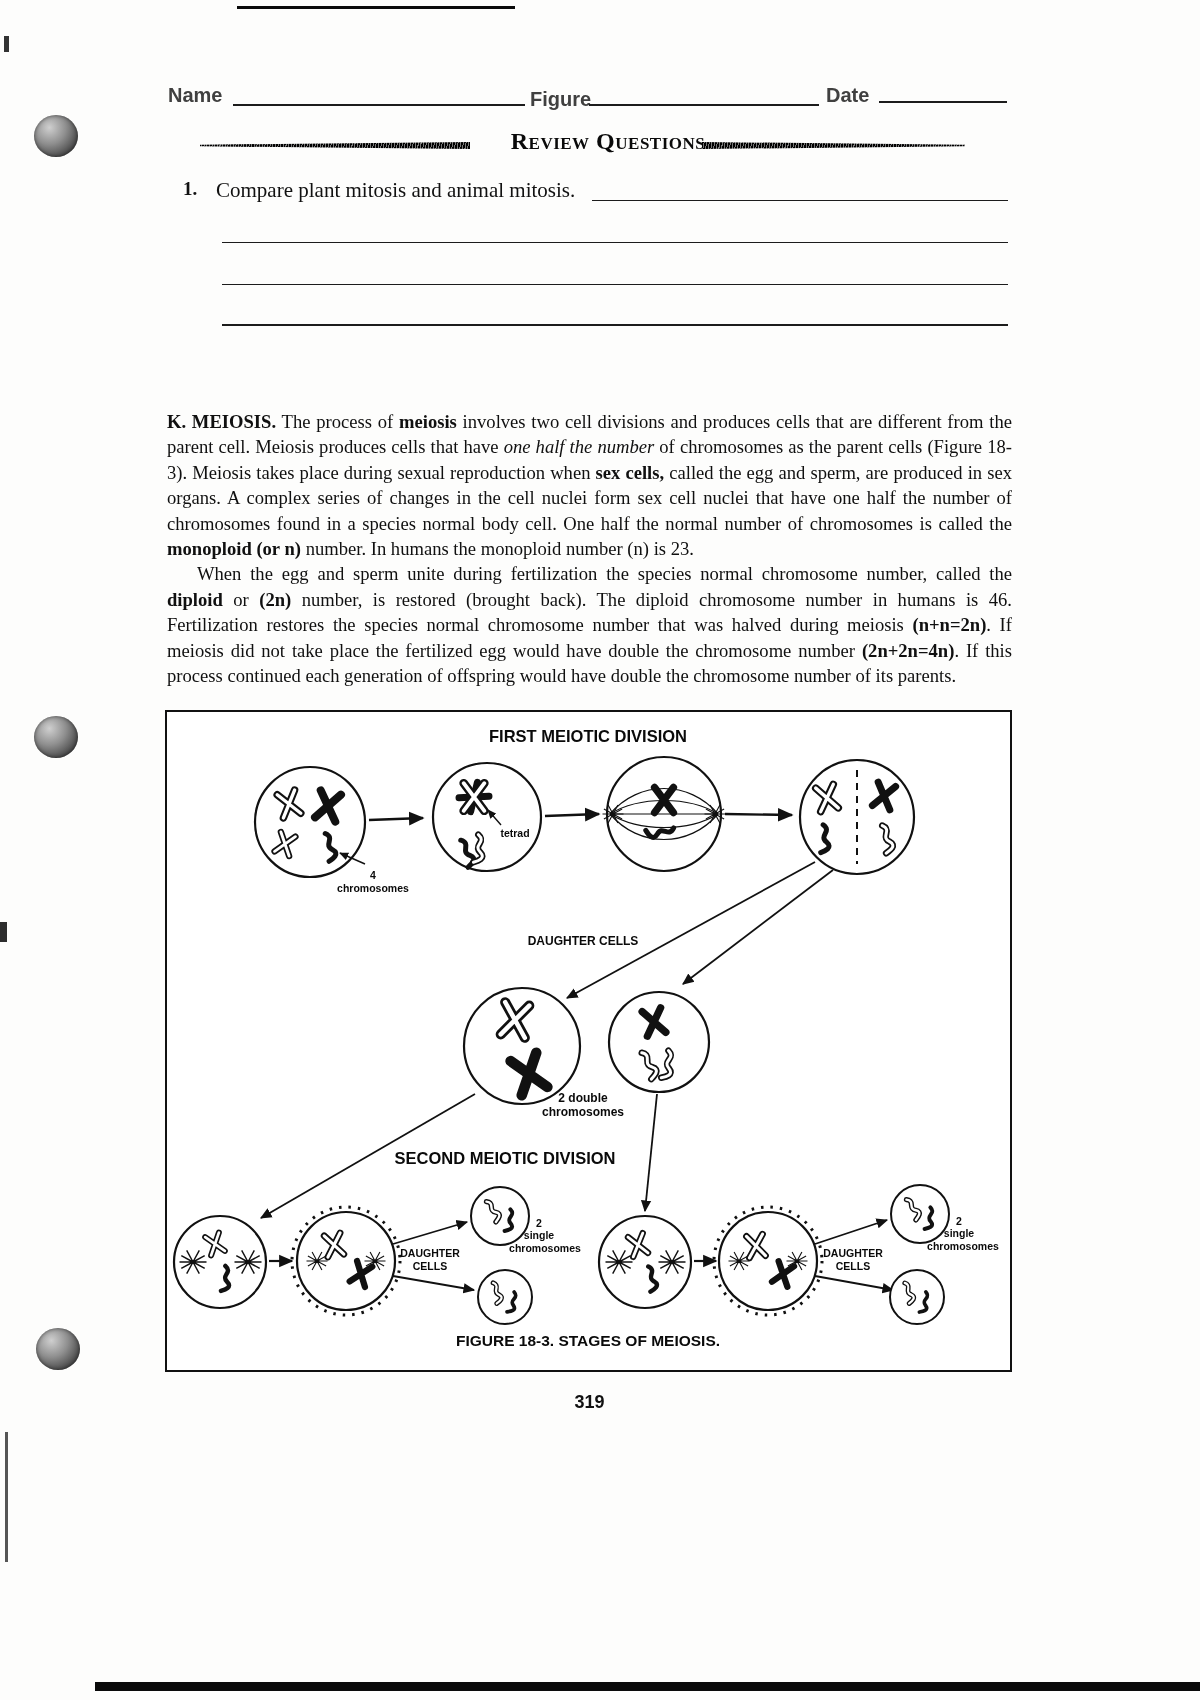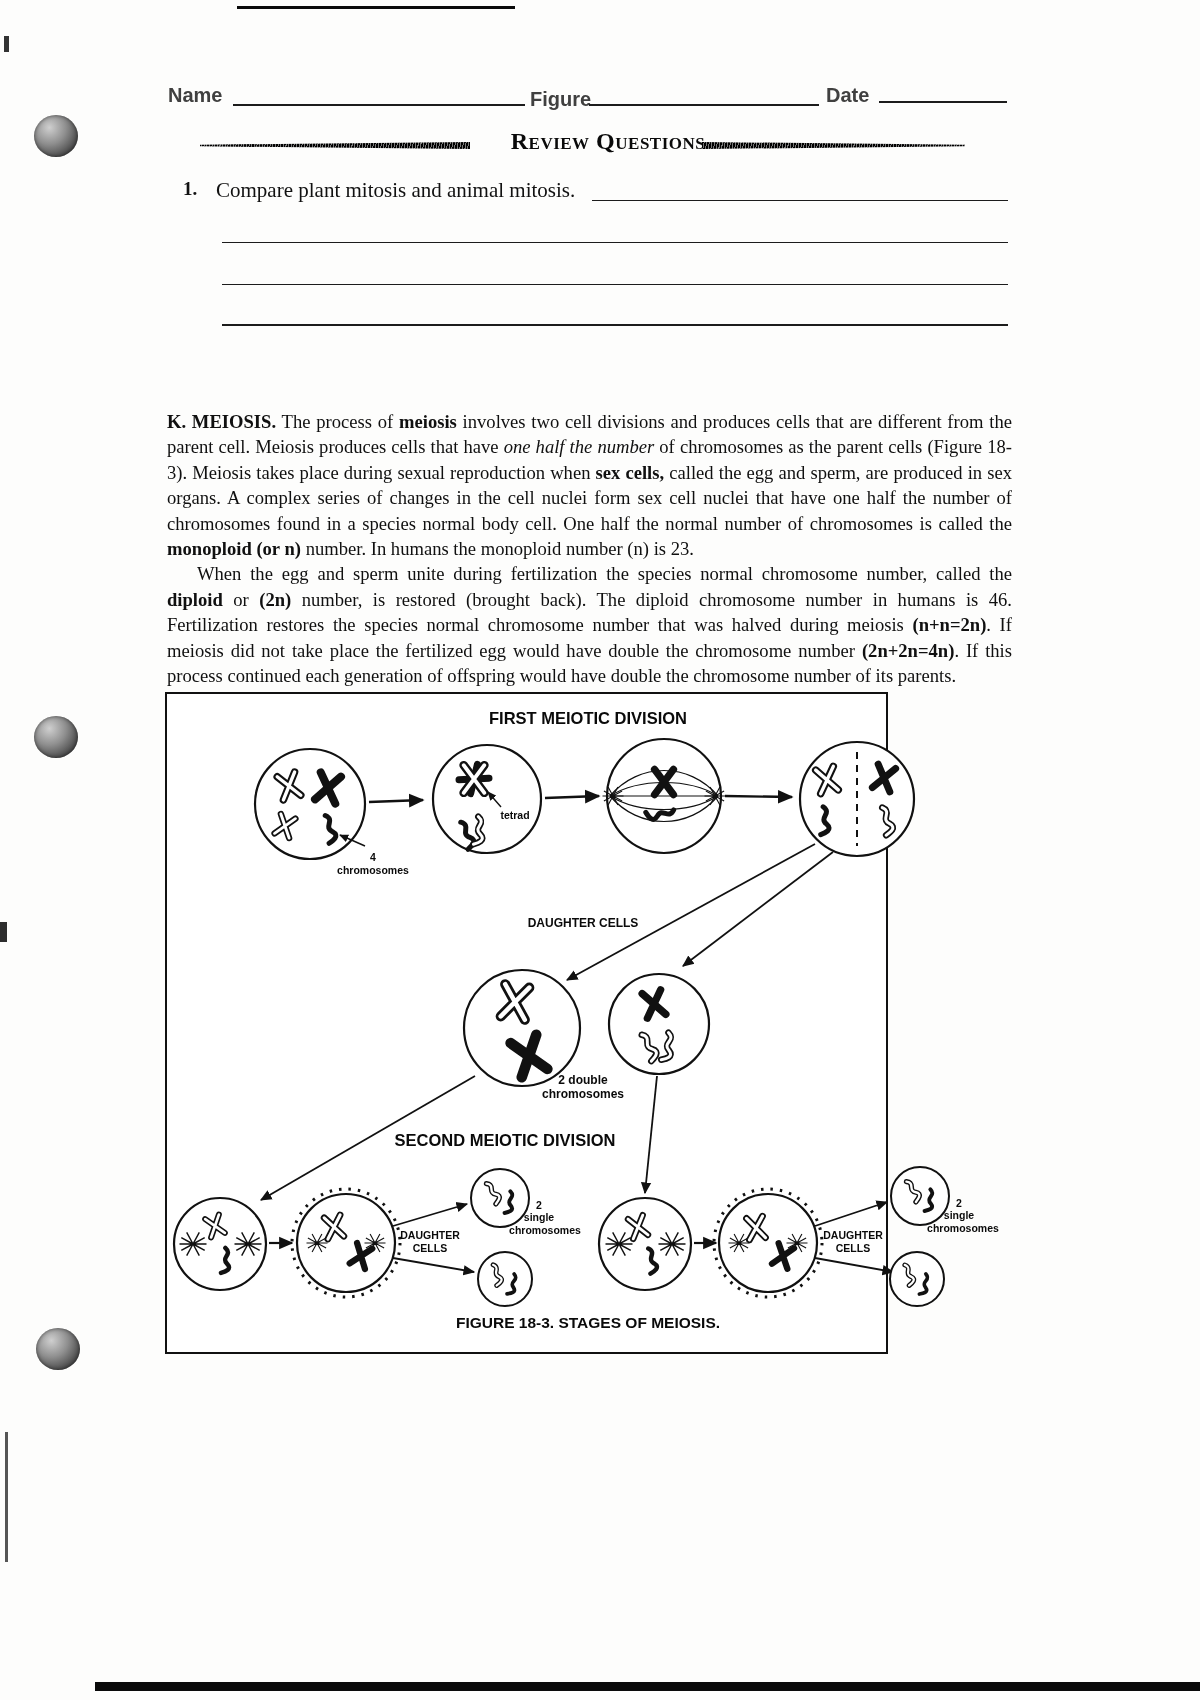--- a/index.html
+++ b/index.html
@@ -51,7 +51,7 @@
   .i { font-style:italic; }
 
   
-  .figure-box { position:absolute; left:165px; top:692px; width:723px; height:662px; border:2px solid #111; background:#fff; }
+  .figure-box { position:absolute; left:165px; top:710px; width:847px; height:662px; border:2px solid #111; background:#fff; }
   .figure-box svg { display:block; }
   .fig-title { font-family:"Liberation Sans", sans-serif; font-weight:bold; font-size:16.5px; fill:#0a0a0a; }
   .fig-caption { font-family:"Liberation Sans", sans-serif; font-weight:bold; font-size:15.5px; fill:#0a0a0a; }

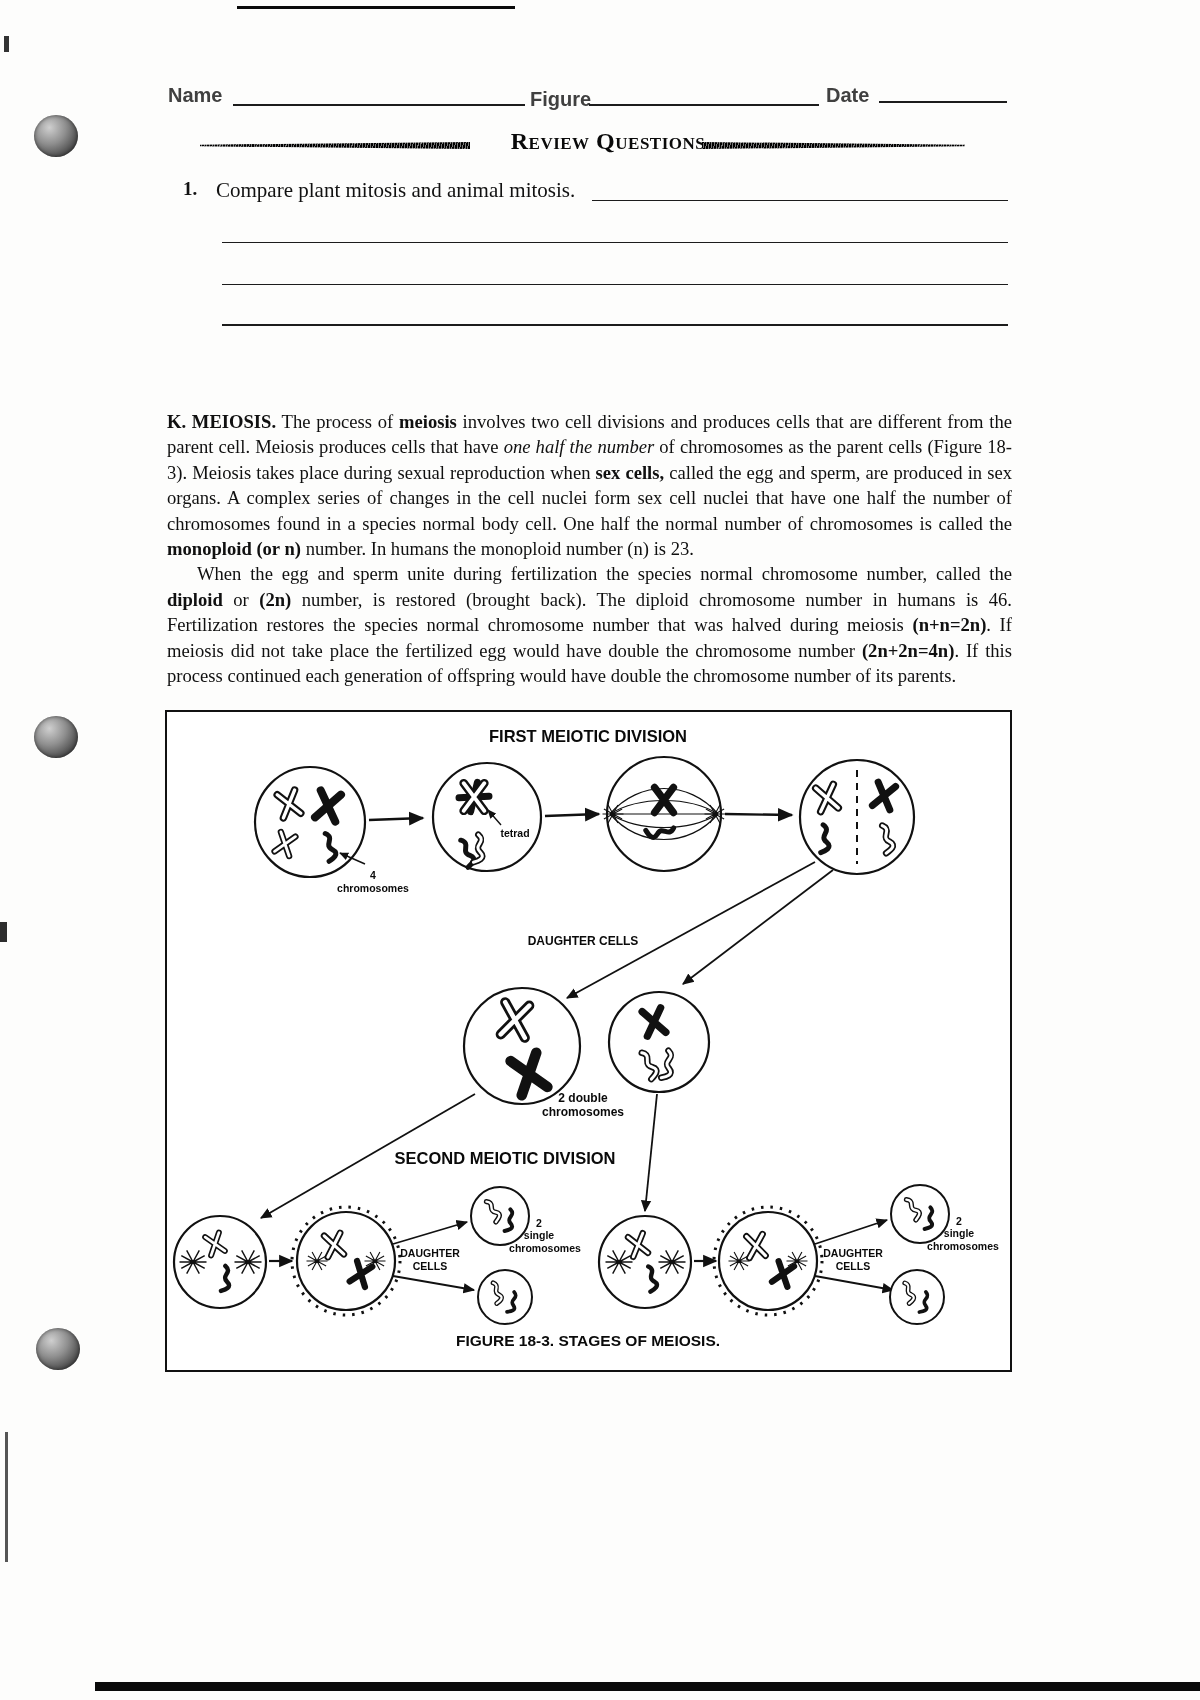--- a/index.html
+++ b/index.html
@@ -265,6 +265,7 @@
     </svg>
   </div>
 
+  <div class="page-number">319</div>
 
 </div>
 

